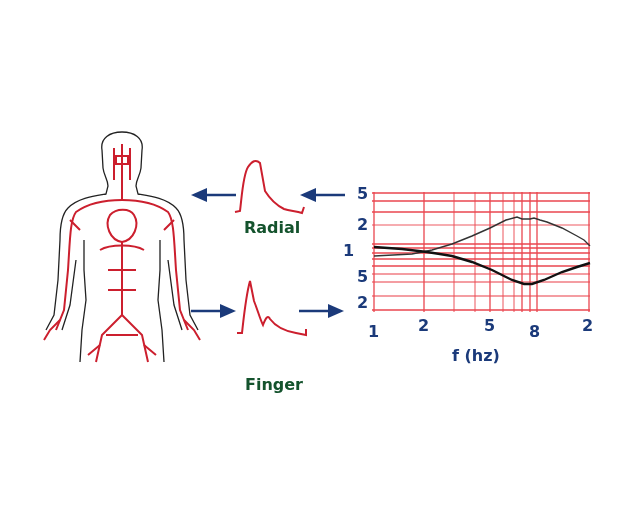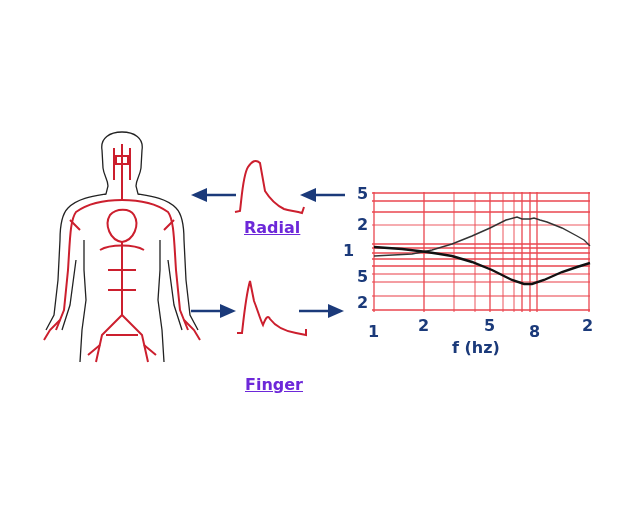--- a/index.html
+++ b/index.html
@@ -5,7 +5,7 @@
   html, body { margin: 0; padding: 0; background: #ffffff; }
   body { width: 640px; height: 512px; position: relative; overflow: hidden; font-family: "DejaVu Sans", sans-serif; }
   .abs { position: absolute; }
-  .label { color: #6d28d9; font-weight: bold; font-family: "DejaVu Sans", sans-serif; text-decoration: underline; }
+  .label { color: #14532d; font-weight: bold; font-family: "DejaVu Sans", sans-serif; }
   .wave-label { font-size: 16px; }
   .tick { font-size: 16px; color: #1b3a7a; font-weight: bold; line-height: 1; }
   svg { position: absolute; overflow: visible; }

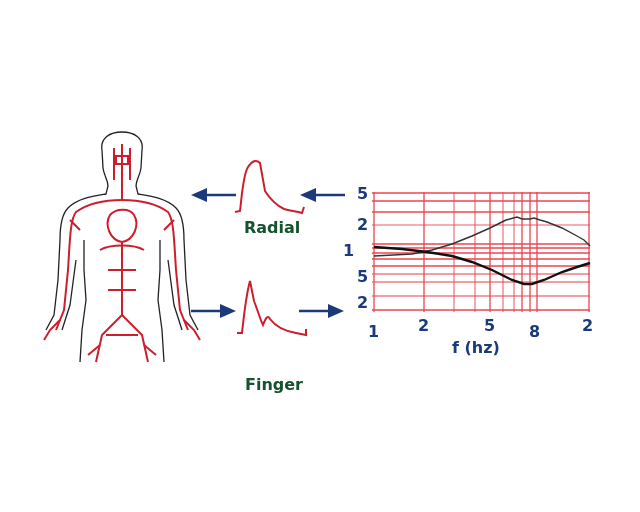--- a/index.html
+++ b/index.html
@@ -116,6 +116,6 @@
 <div class="abs tick" style="left:529px; top:324px;">8</div>
 <div class="abs tick" style="left:582px; top:318px;">2</div>
 
-<div class="abs tick" style="left:452px; top:340px;">f (hz)</div>
+<div class="abs tick" style="left:452px; top:348px;">f (hz)</div>
 
 </body></html>

